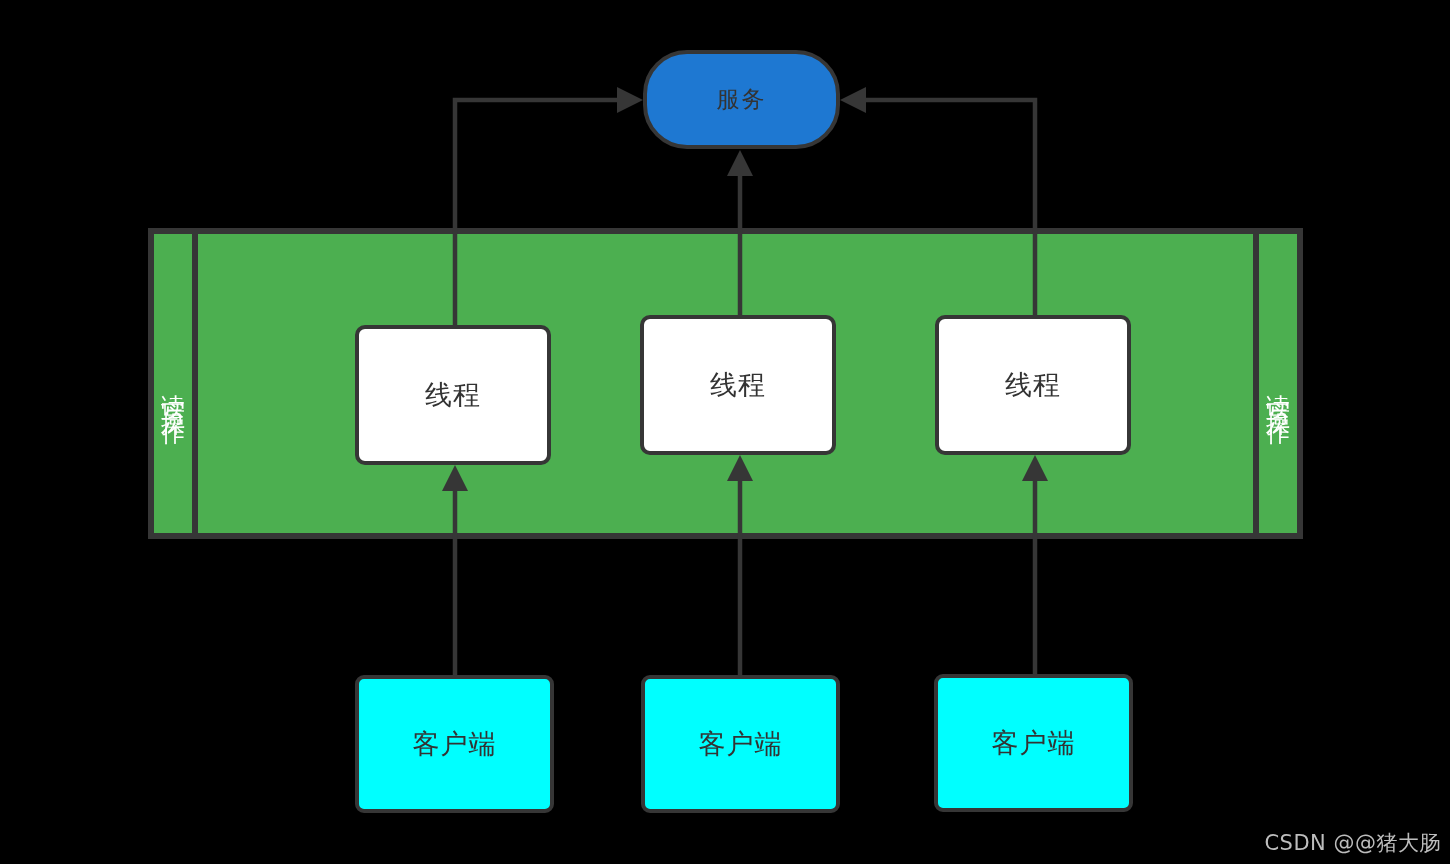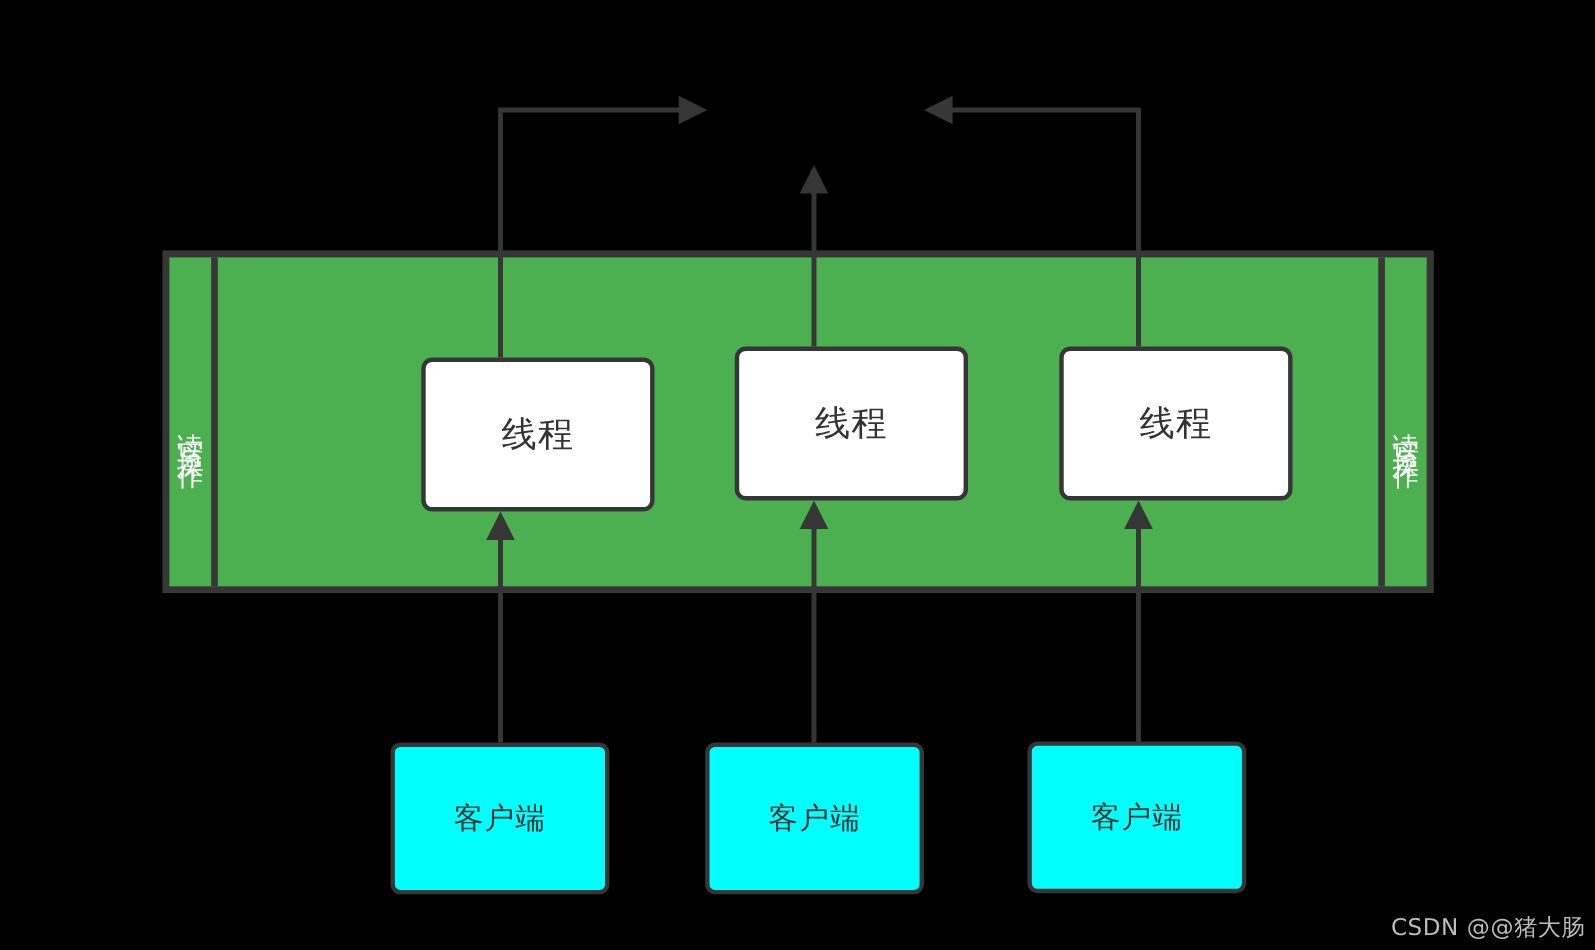--- a/index.html
+++ b/index.html
@@ -171,6 +171,9 @@
     <polygon points="1035,455 1022,481 1048,481"></polygon>
   </svg>
 
+  <div class="node service">
+    <span>服务</span>
+  </div>
 
   <div class="watermark">CSDN @@猪大肠</div>
 

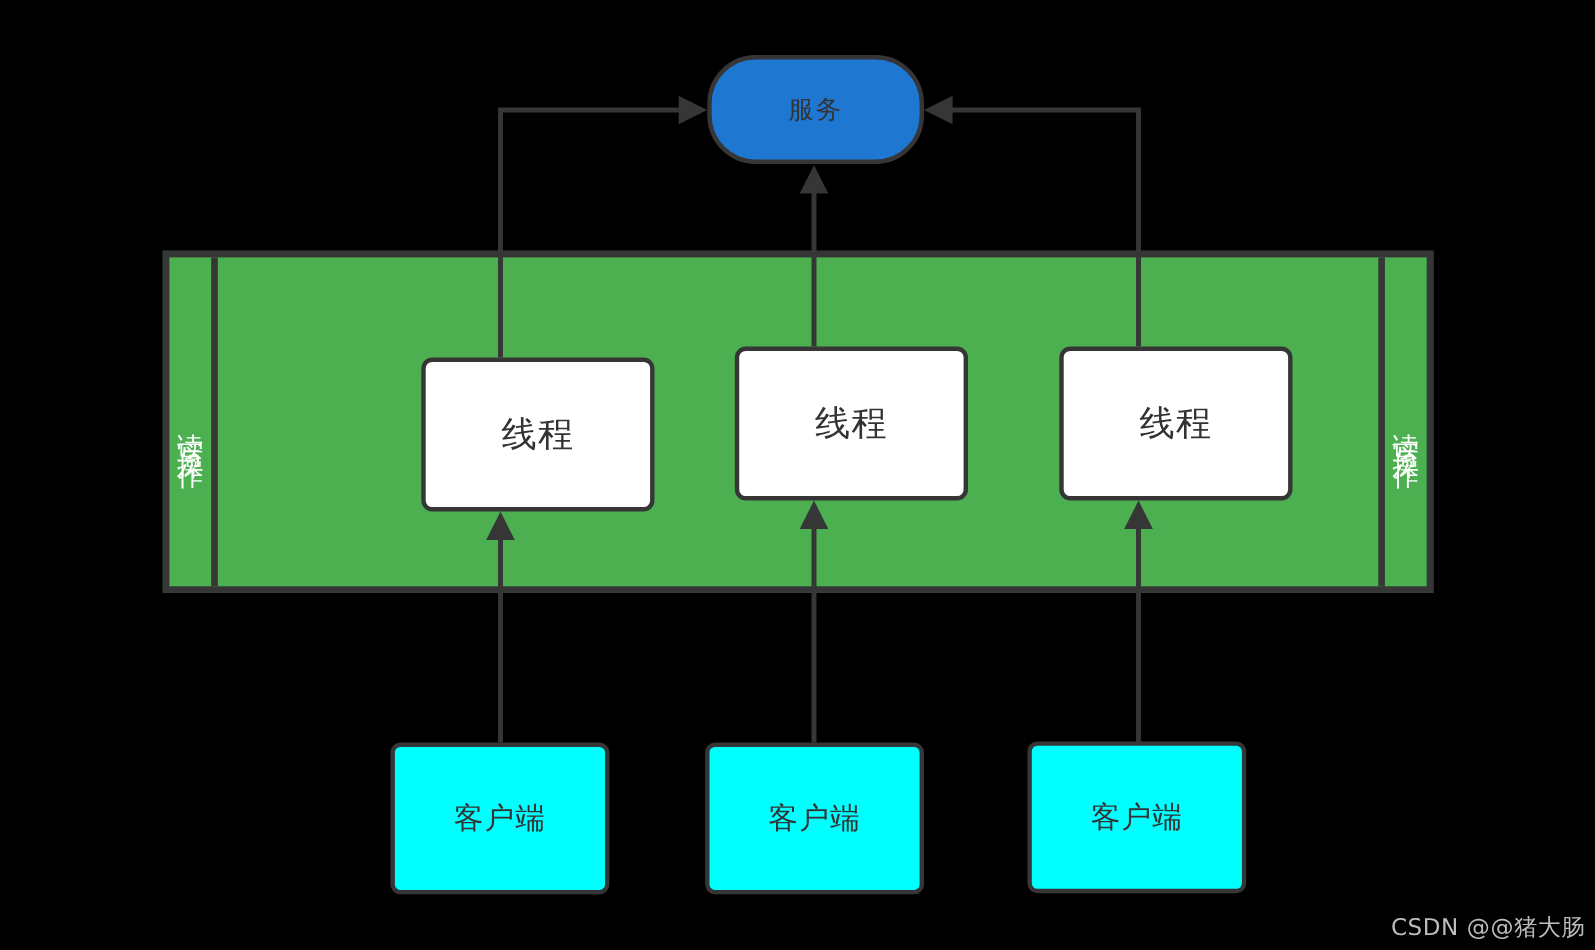--- a/index.html
+++ b/index.html
@@ -76,10 +76,9 @@
   .thread {
     background: var(--thread-fill);
     border-radius: 10px;
-    width: 212px; height: 140px;
-    font-size: 32px;
+    width: 196px; height: 140px;
+    font-size: 27px;
     letter-spacing: 1px;
-    margin-left: 28px;
   }
   .thread.t1 { left: 355px; top: 325px; }
   .thread.t2 { left: 640px; top: 315px; }

